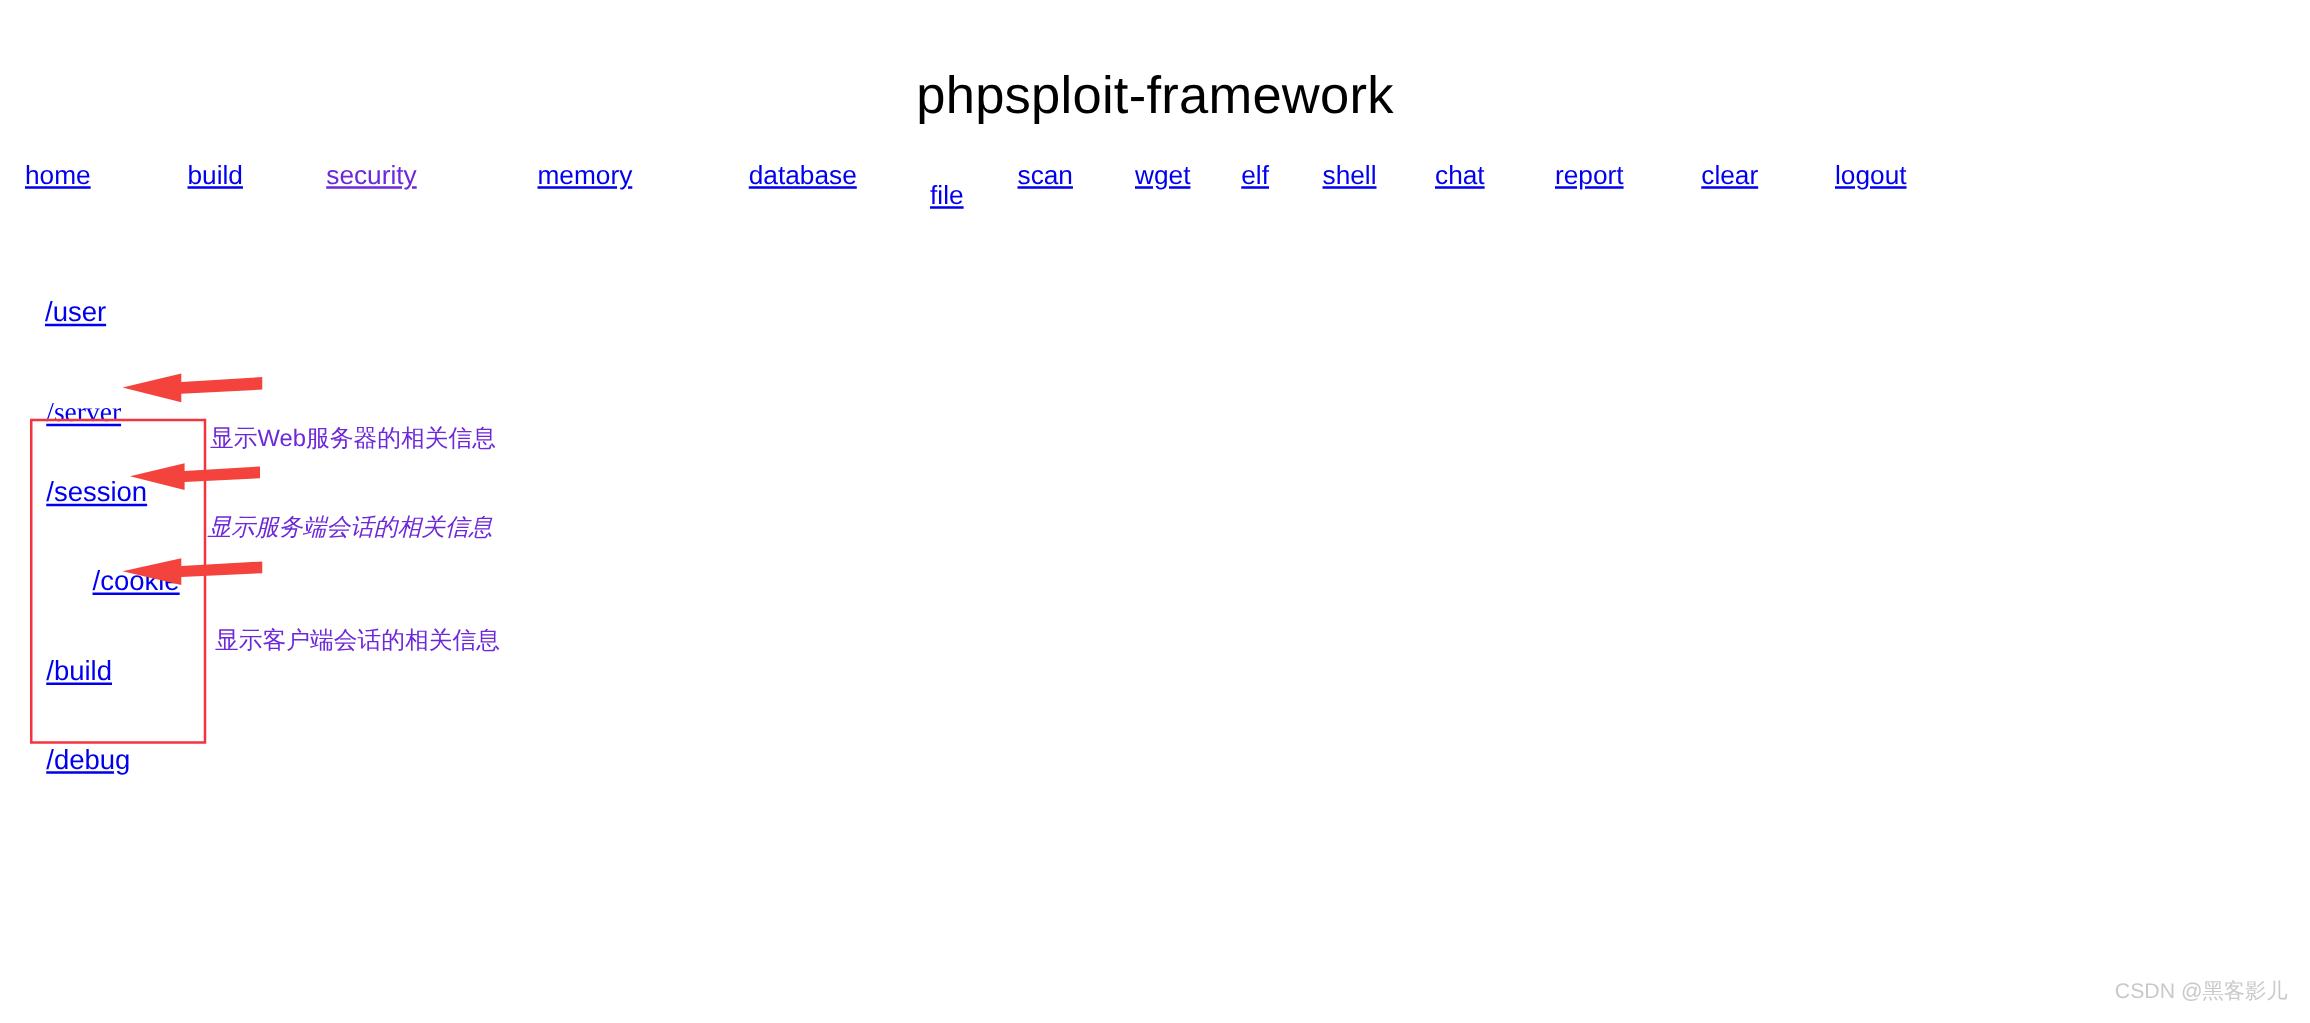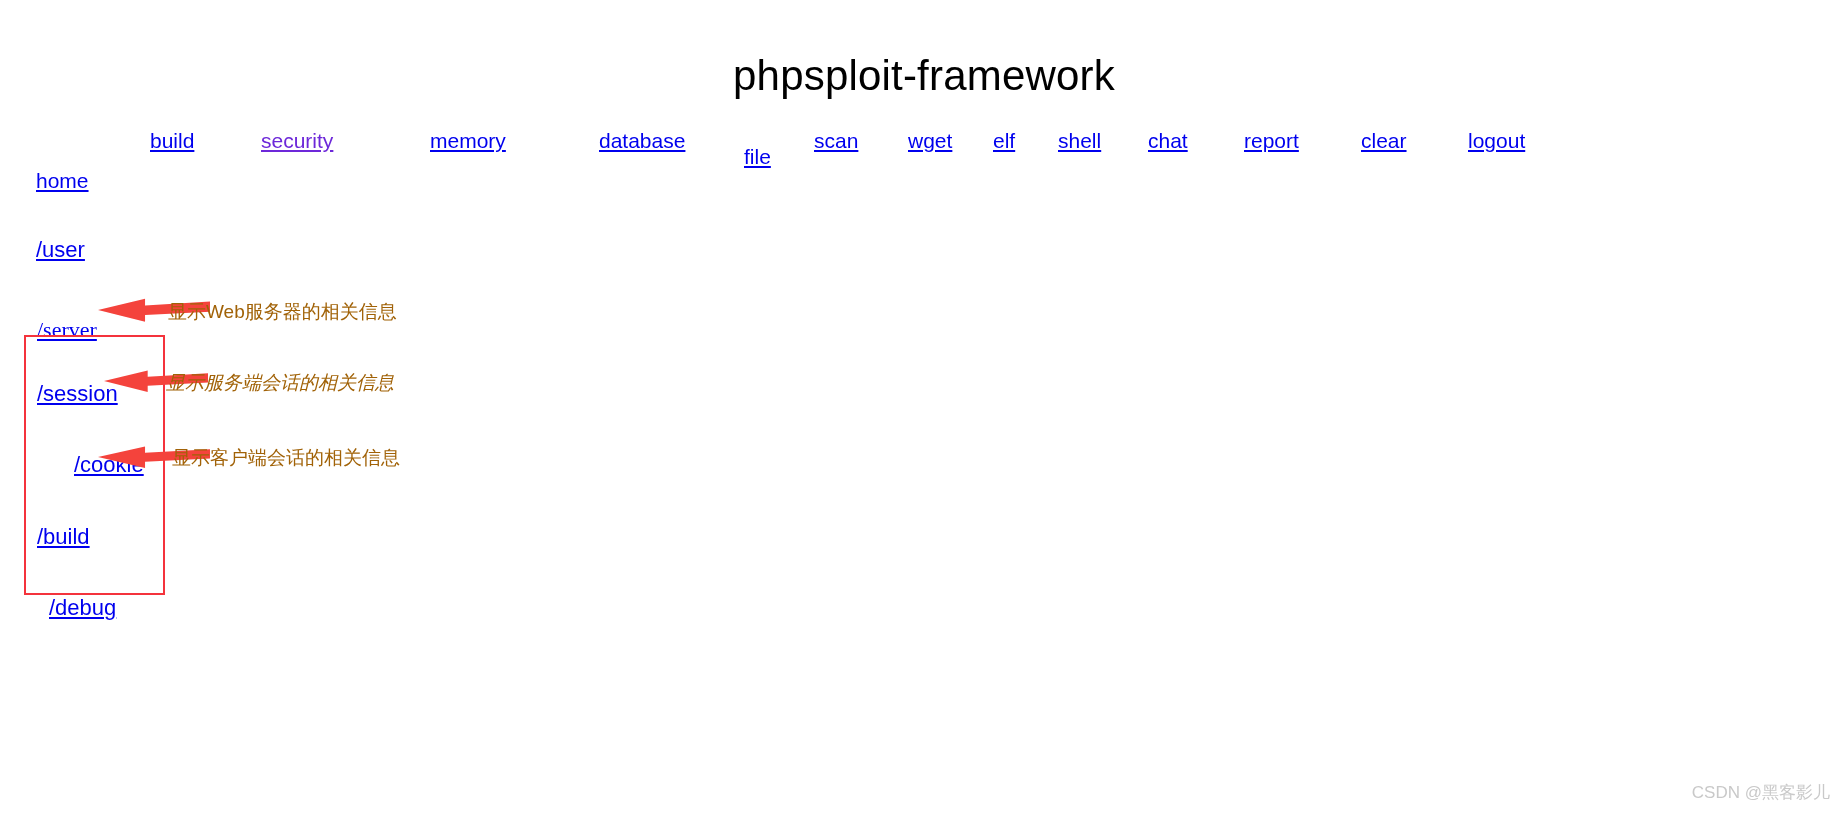--- a/index.html
+++ b/index.html
@@ -99,7 +99,7 @@
 <h1 id="page-title" style="color: rgb(0, 0, 0);">phpsploit-framework</h1>
 
 <nav id="main-nav">
-    <a class="nav-link" style="left: 36px; color: rgb(0, 0, 238); margin-top: 40px;">home</a>
+    <a class="nav-link" style="left: 20px; color: rgb(0, 0, 238);">home</a>
     <a class="nav-link" style="left: 150px; color: rgb(0, 0, 238);">build</a>
     <a class="nav-link" style="left: 261px; color: #6d28d9;">security</a>
     <a class="nav-link" style="left: 430px; color: rgb(0, 0, 238);">memory</a>

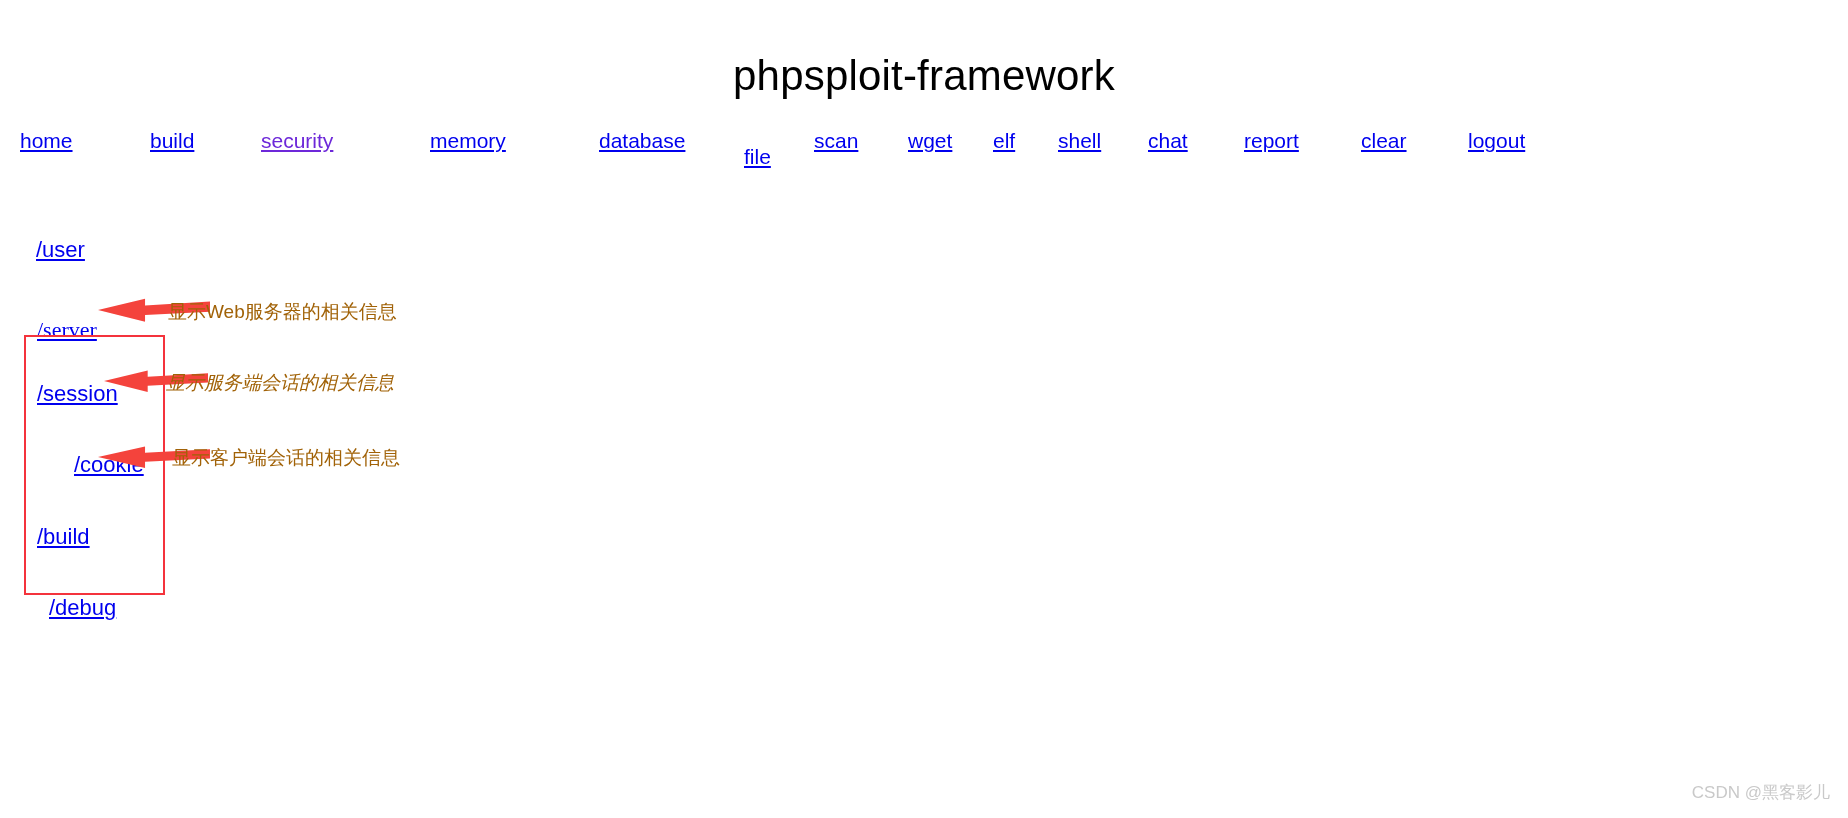--- a/index.html
+++ b/index.html
@@ -73,9 +73,10 @@
   .annotation-text {
     position: absolute;
     font-size: 19px;
-    color: #a16207;
+    color: #6d28d9;
     white-space: nowrap;
     line-height: 24px;
+    margin-top: 40px;
   }
   .annotation-arrow {
     position: absolute;

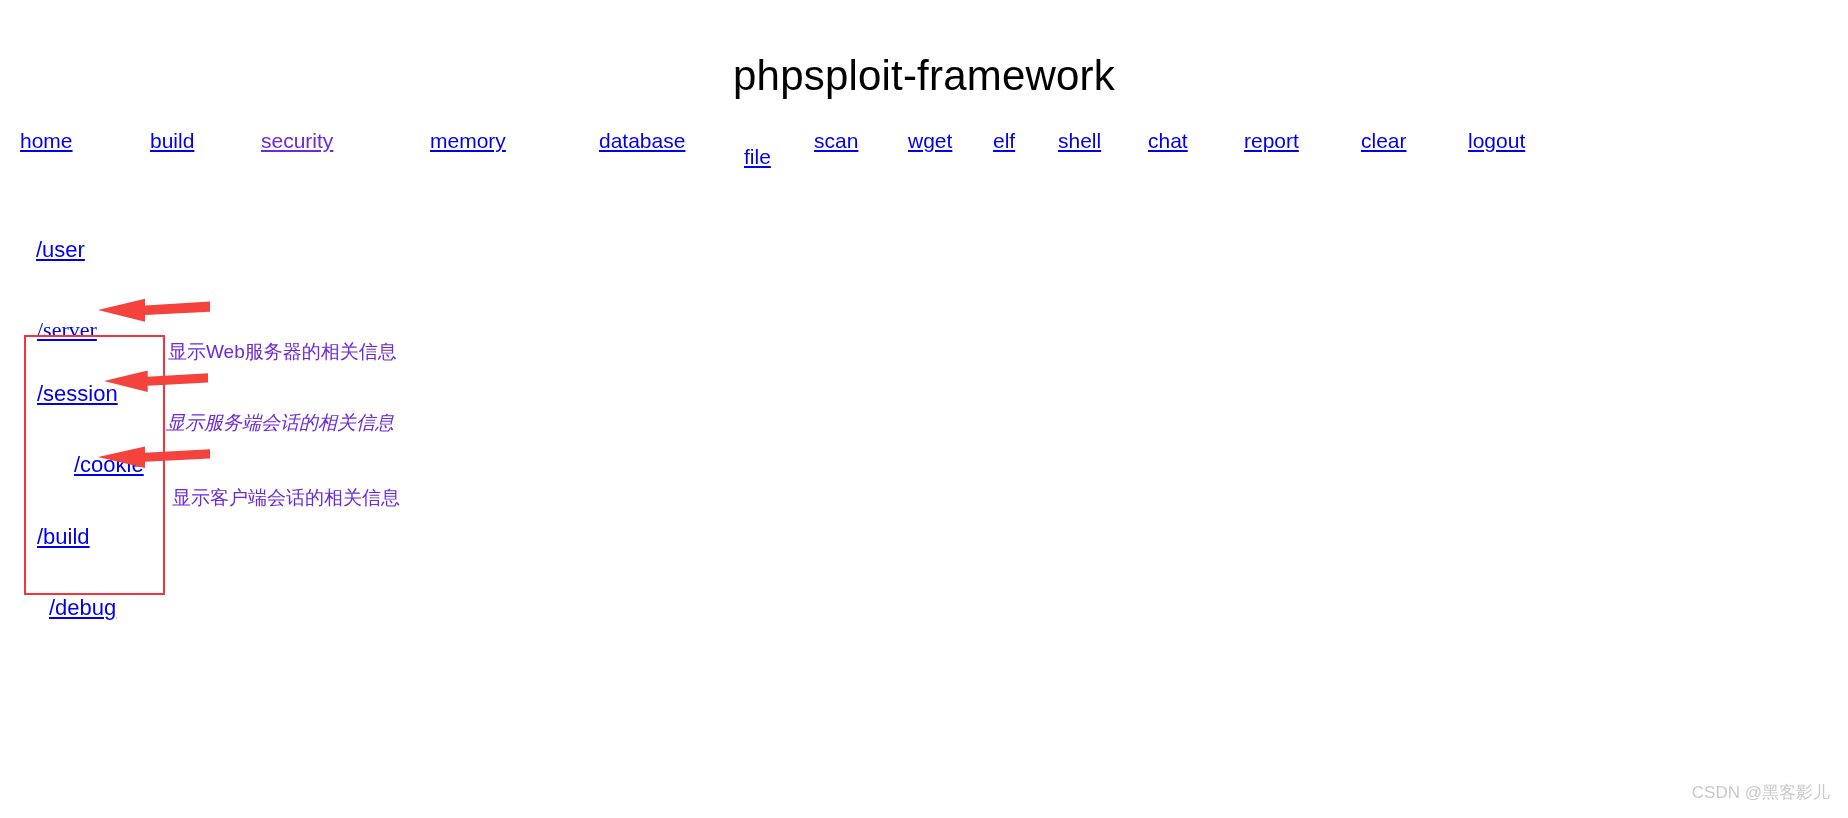--- a/index.html
+++ b/index.html
@@ -139,7 +139,7 @@
     <svg class="annotation-arrow" width="112" height="26" viewBox="0 0 112 26" style="left: 98px; top: 444px;">
       <path d="M 0 13 L 47.04 2.5999999999999996 L 47.04 8.84 L 112 5.2 L 112 14.56 L 47.04 17.68 L 47.04 23.92 Z" fill="#f4433c"></path>
     </svg>
-    <div class="annotation-text" style="left: 172px; top: 446px; font-family: Liberation Serif, serif;">显示客户端会话的相关信息</div>
+    <div class="annotation-text" style="left: 172px; top: 461px; font-family: Liberation Serif, serif;">显示客户端会话的相关信息</div>
   </div>
 
 <div id="watermark" style="color: rgb(201, 201, 201);">CSDN @黑客影儿</div>

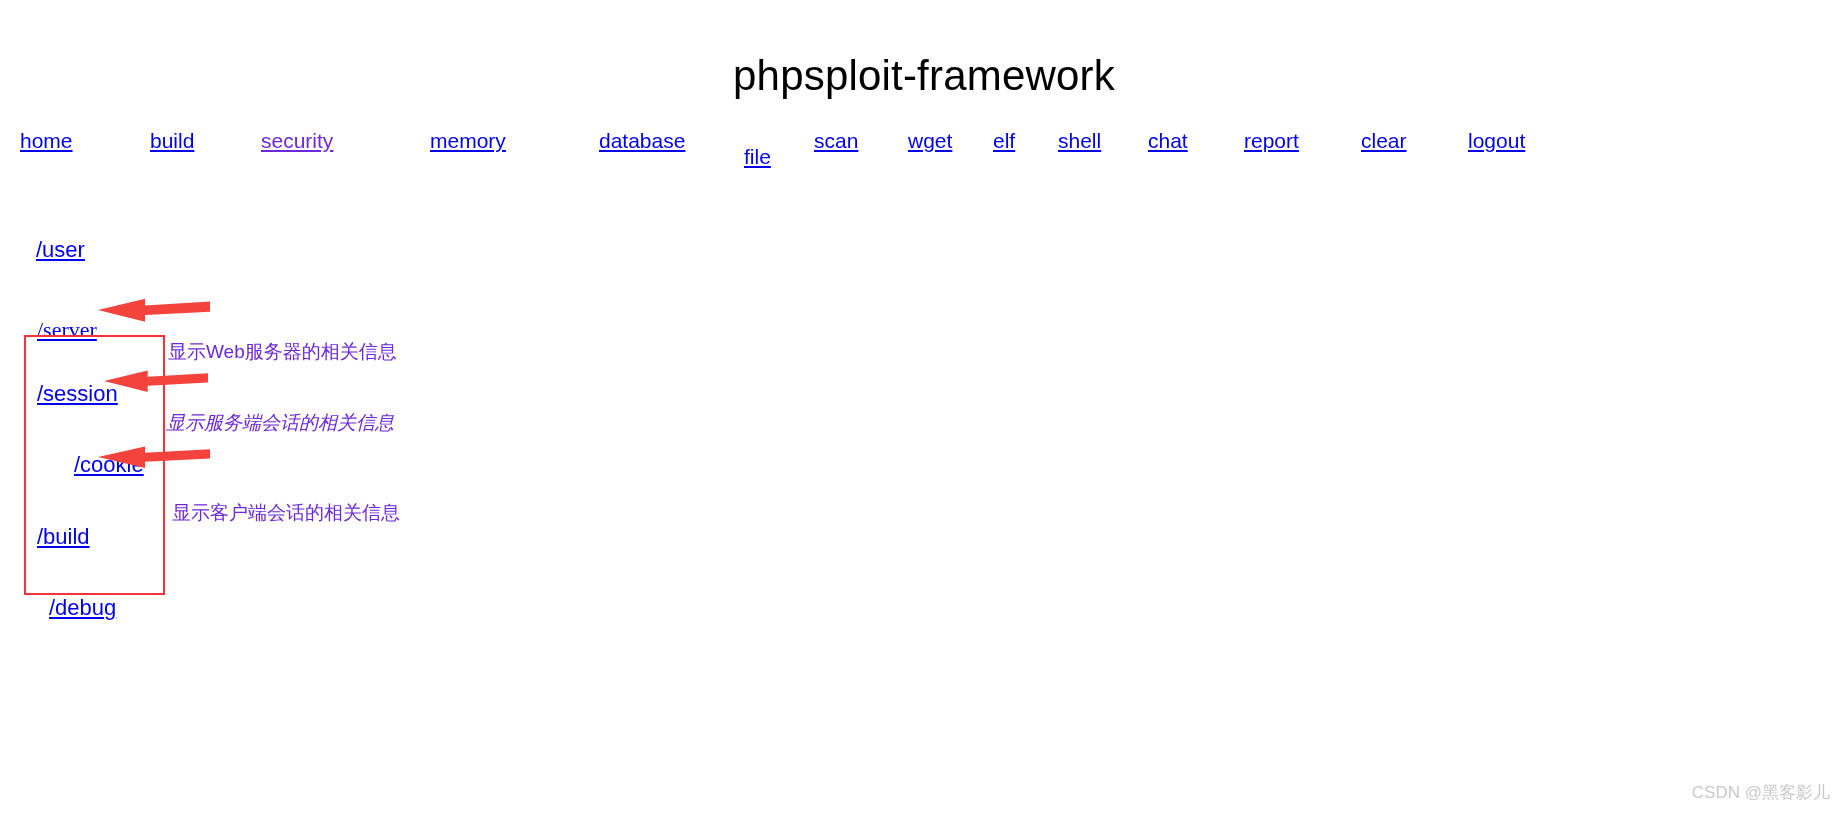--- a/index.html
+++ b/index.html
@@ -122,7 +122,7 @@
     <a class="route-link" style="left: 37px; top: 381px; color: rgb(0, 0, 238);">/session</a>
     <a class="route-link" style="left: 37px; top: 452px; color: rgb(0, 0, 238); margin-left: 37px;">/cookie</a>
     <a class="route-link" style="left: 37px; top: 524px; color: rgb(0, 0, 238);">/build</a>
-    <a class="route-link" style="left: 37px; top: 595px; color: rgb(0, 0, 238); margin-left: 12px;">/debug</a>
+    <a class="route-link" style="left: 37px; top: 595px; color: rgb(0, 0, 238);">/debug</a>
   </div>
 
 <div id="highlight-box" style="border-color: rgb(244, 51, 60);"></div>

